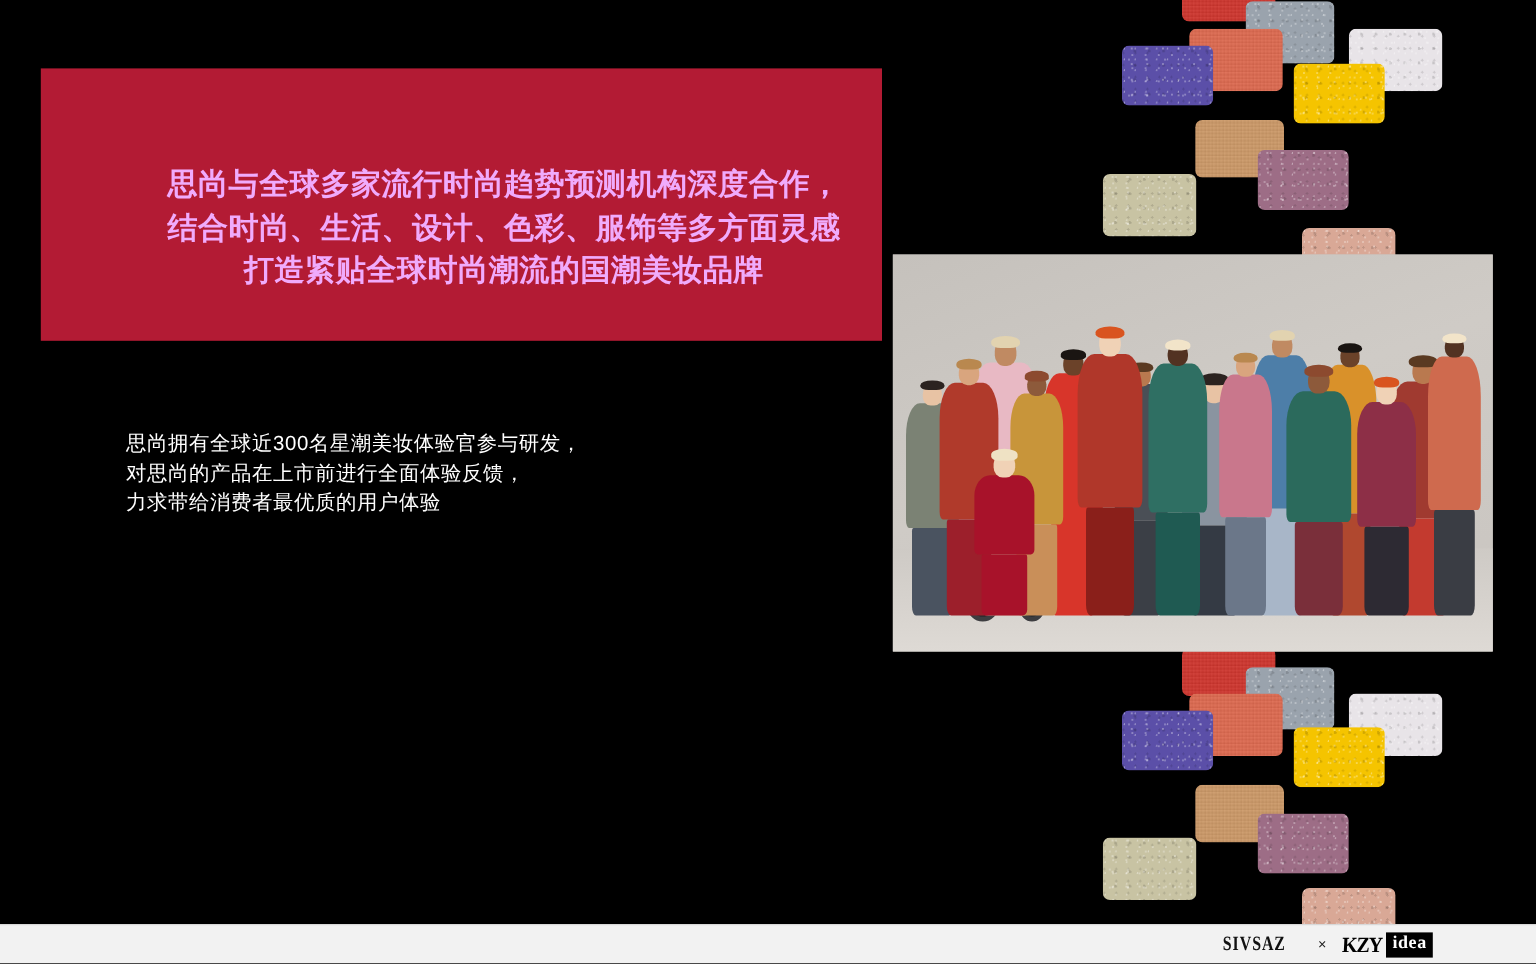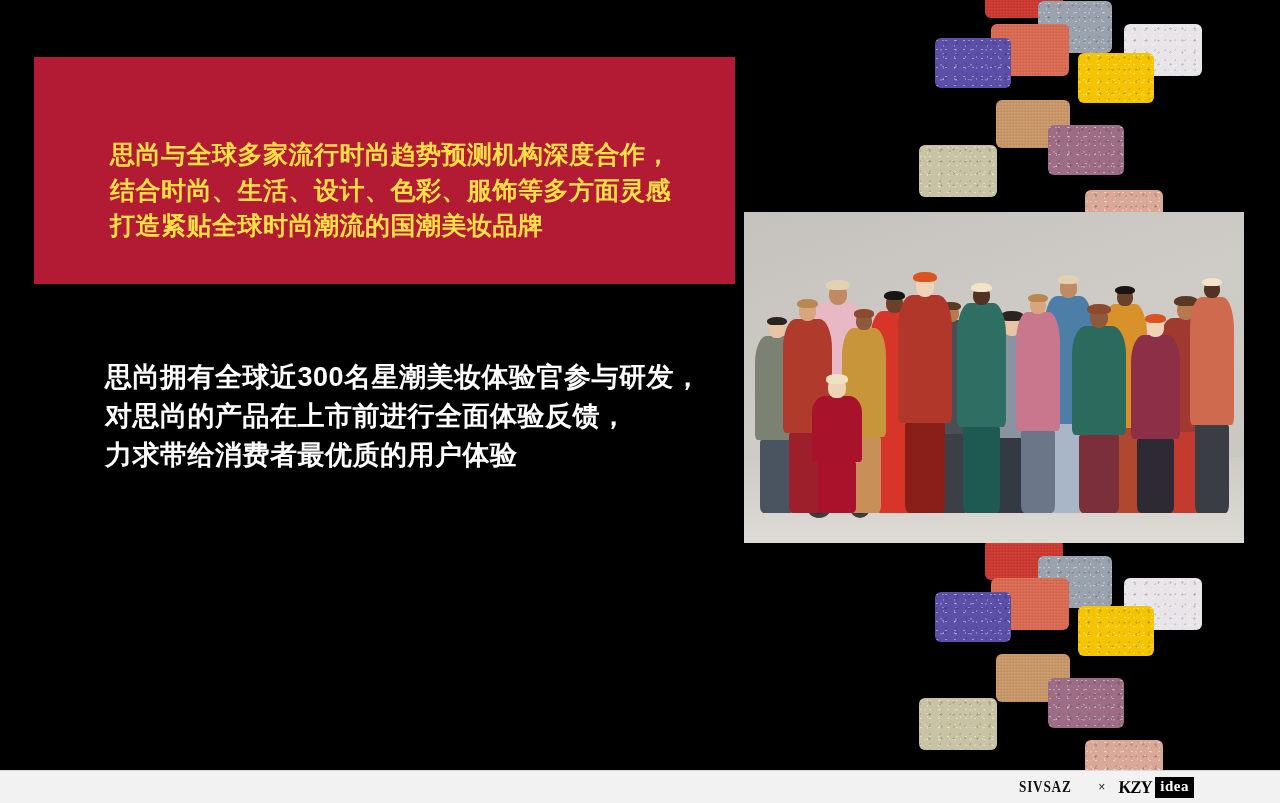--- a/index.html
+++ b/index.html
@@ -26,12 +26,13 @@
   .banner-text {
     position:absolute; left:76px; top:80px;
     width:620px;
-    color:#fde047;
+    color:#f0abfc;
     font-size:25px;
     font-weight:700;
     line-height:1.42;
     letter-spacing:.5px;
     white-space:pre-line;
+    text-align:center;
   }
 
   

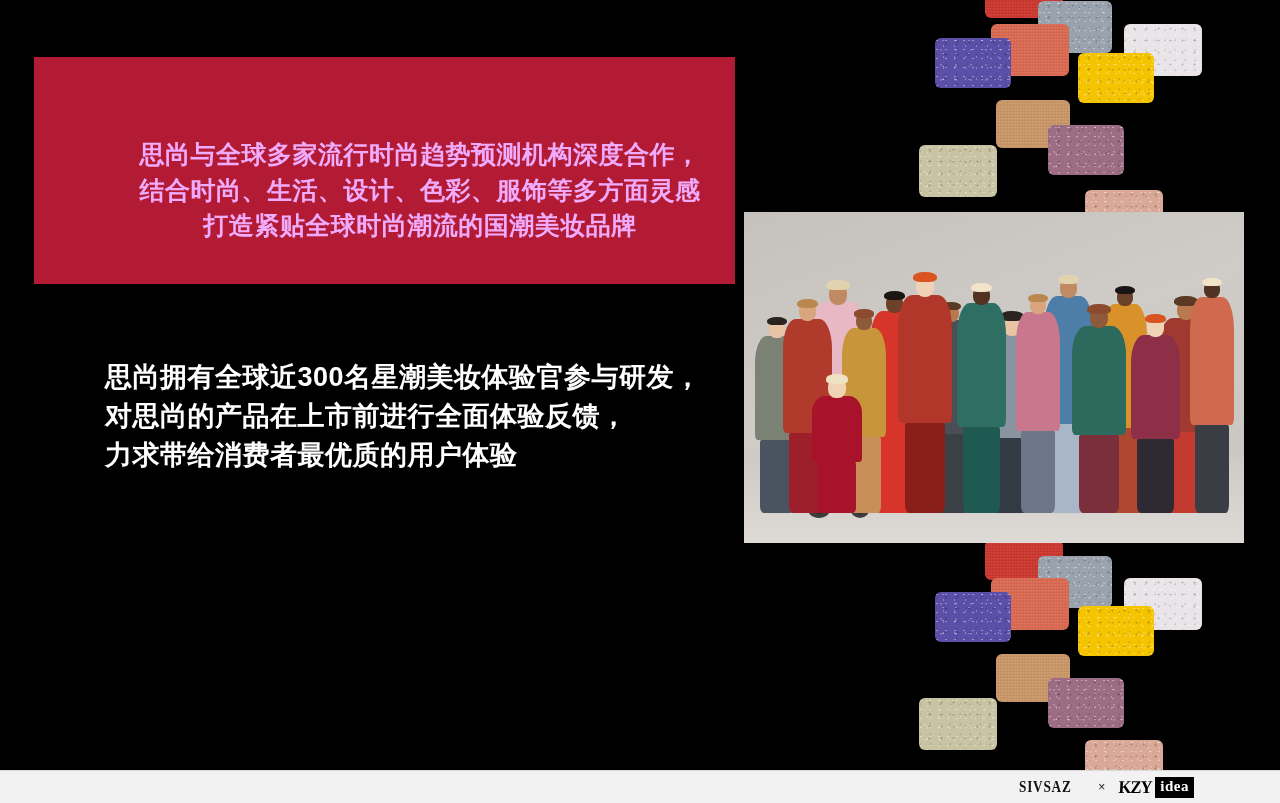--- a/index.html
+++ b/index.html
@@ -40,8 +40,8 @@
     position:absolute; left:105px; top:358px;
     width:640px;
     color:#ffffff;
-    font-size:27px;
-    font-weight:700;
+    font-size:17px;
+    font-weight:400;
     line-height:1.45;
     letter-spacing:.5px;
     white-space:pre-line;

